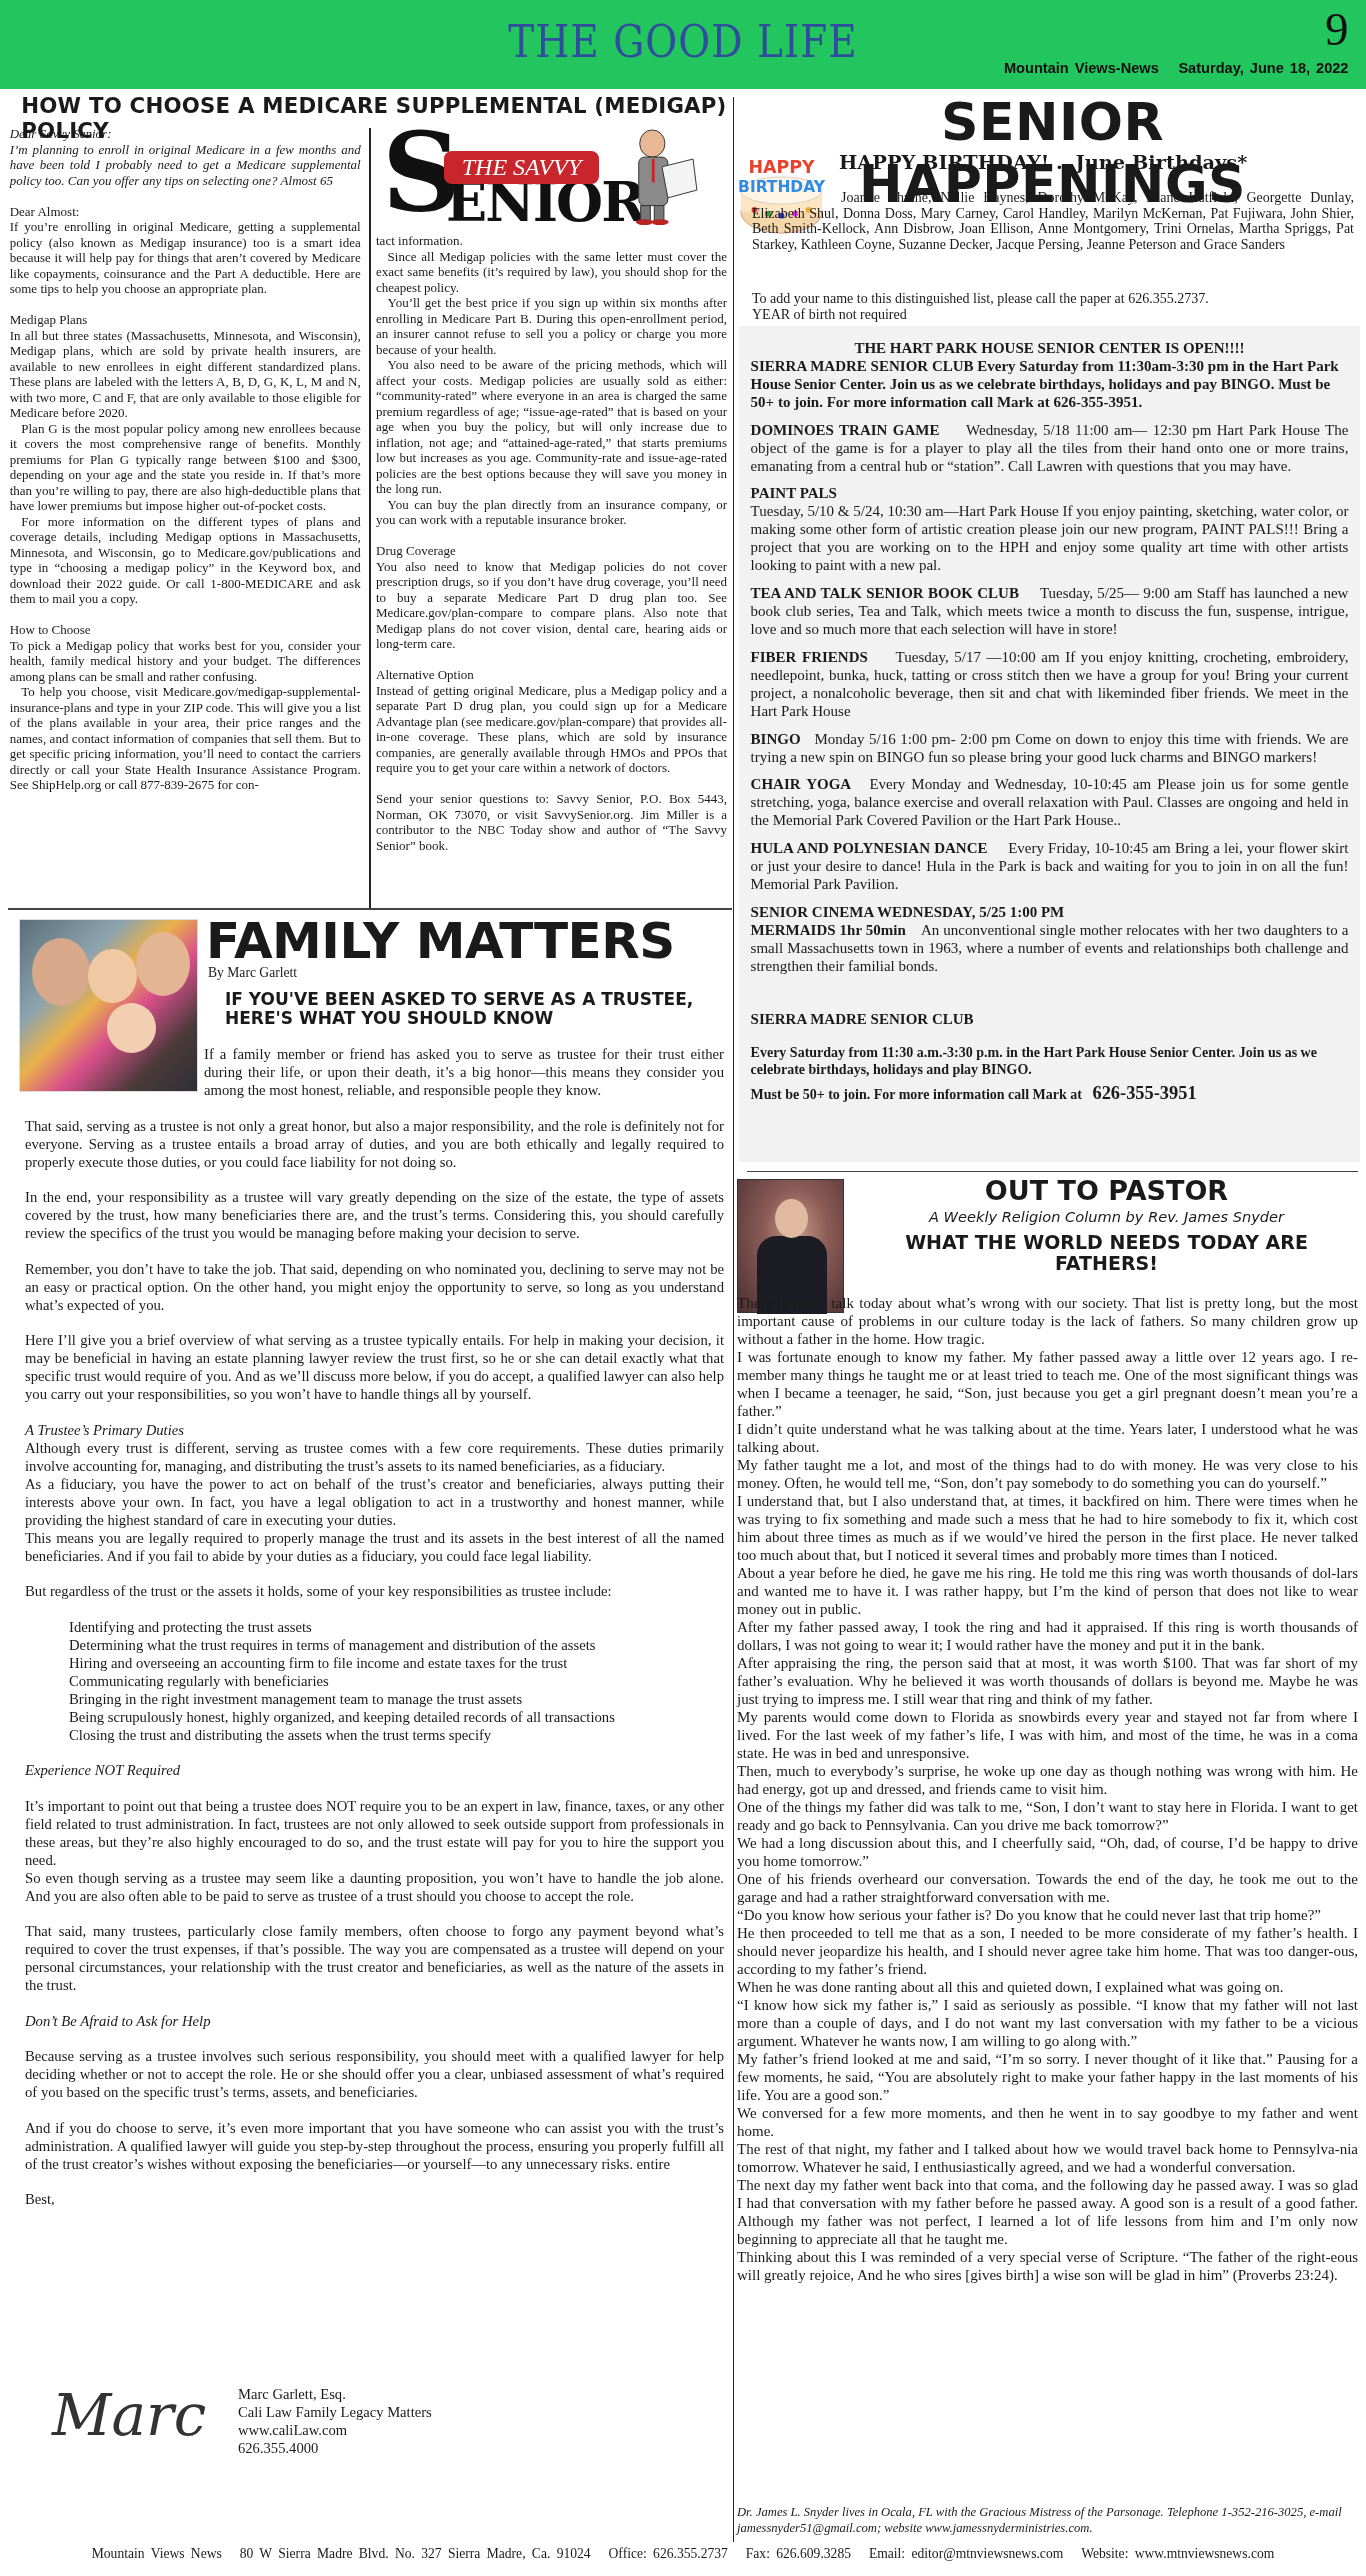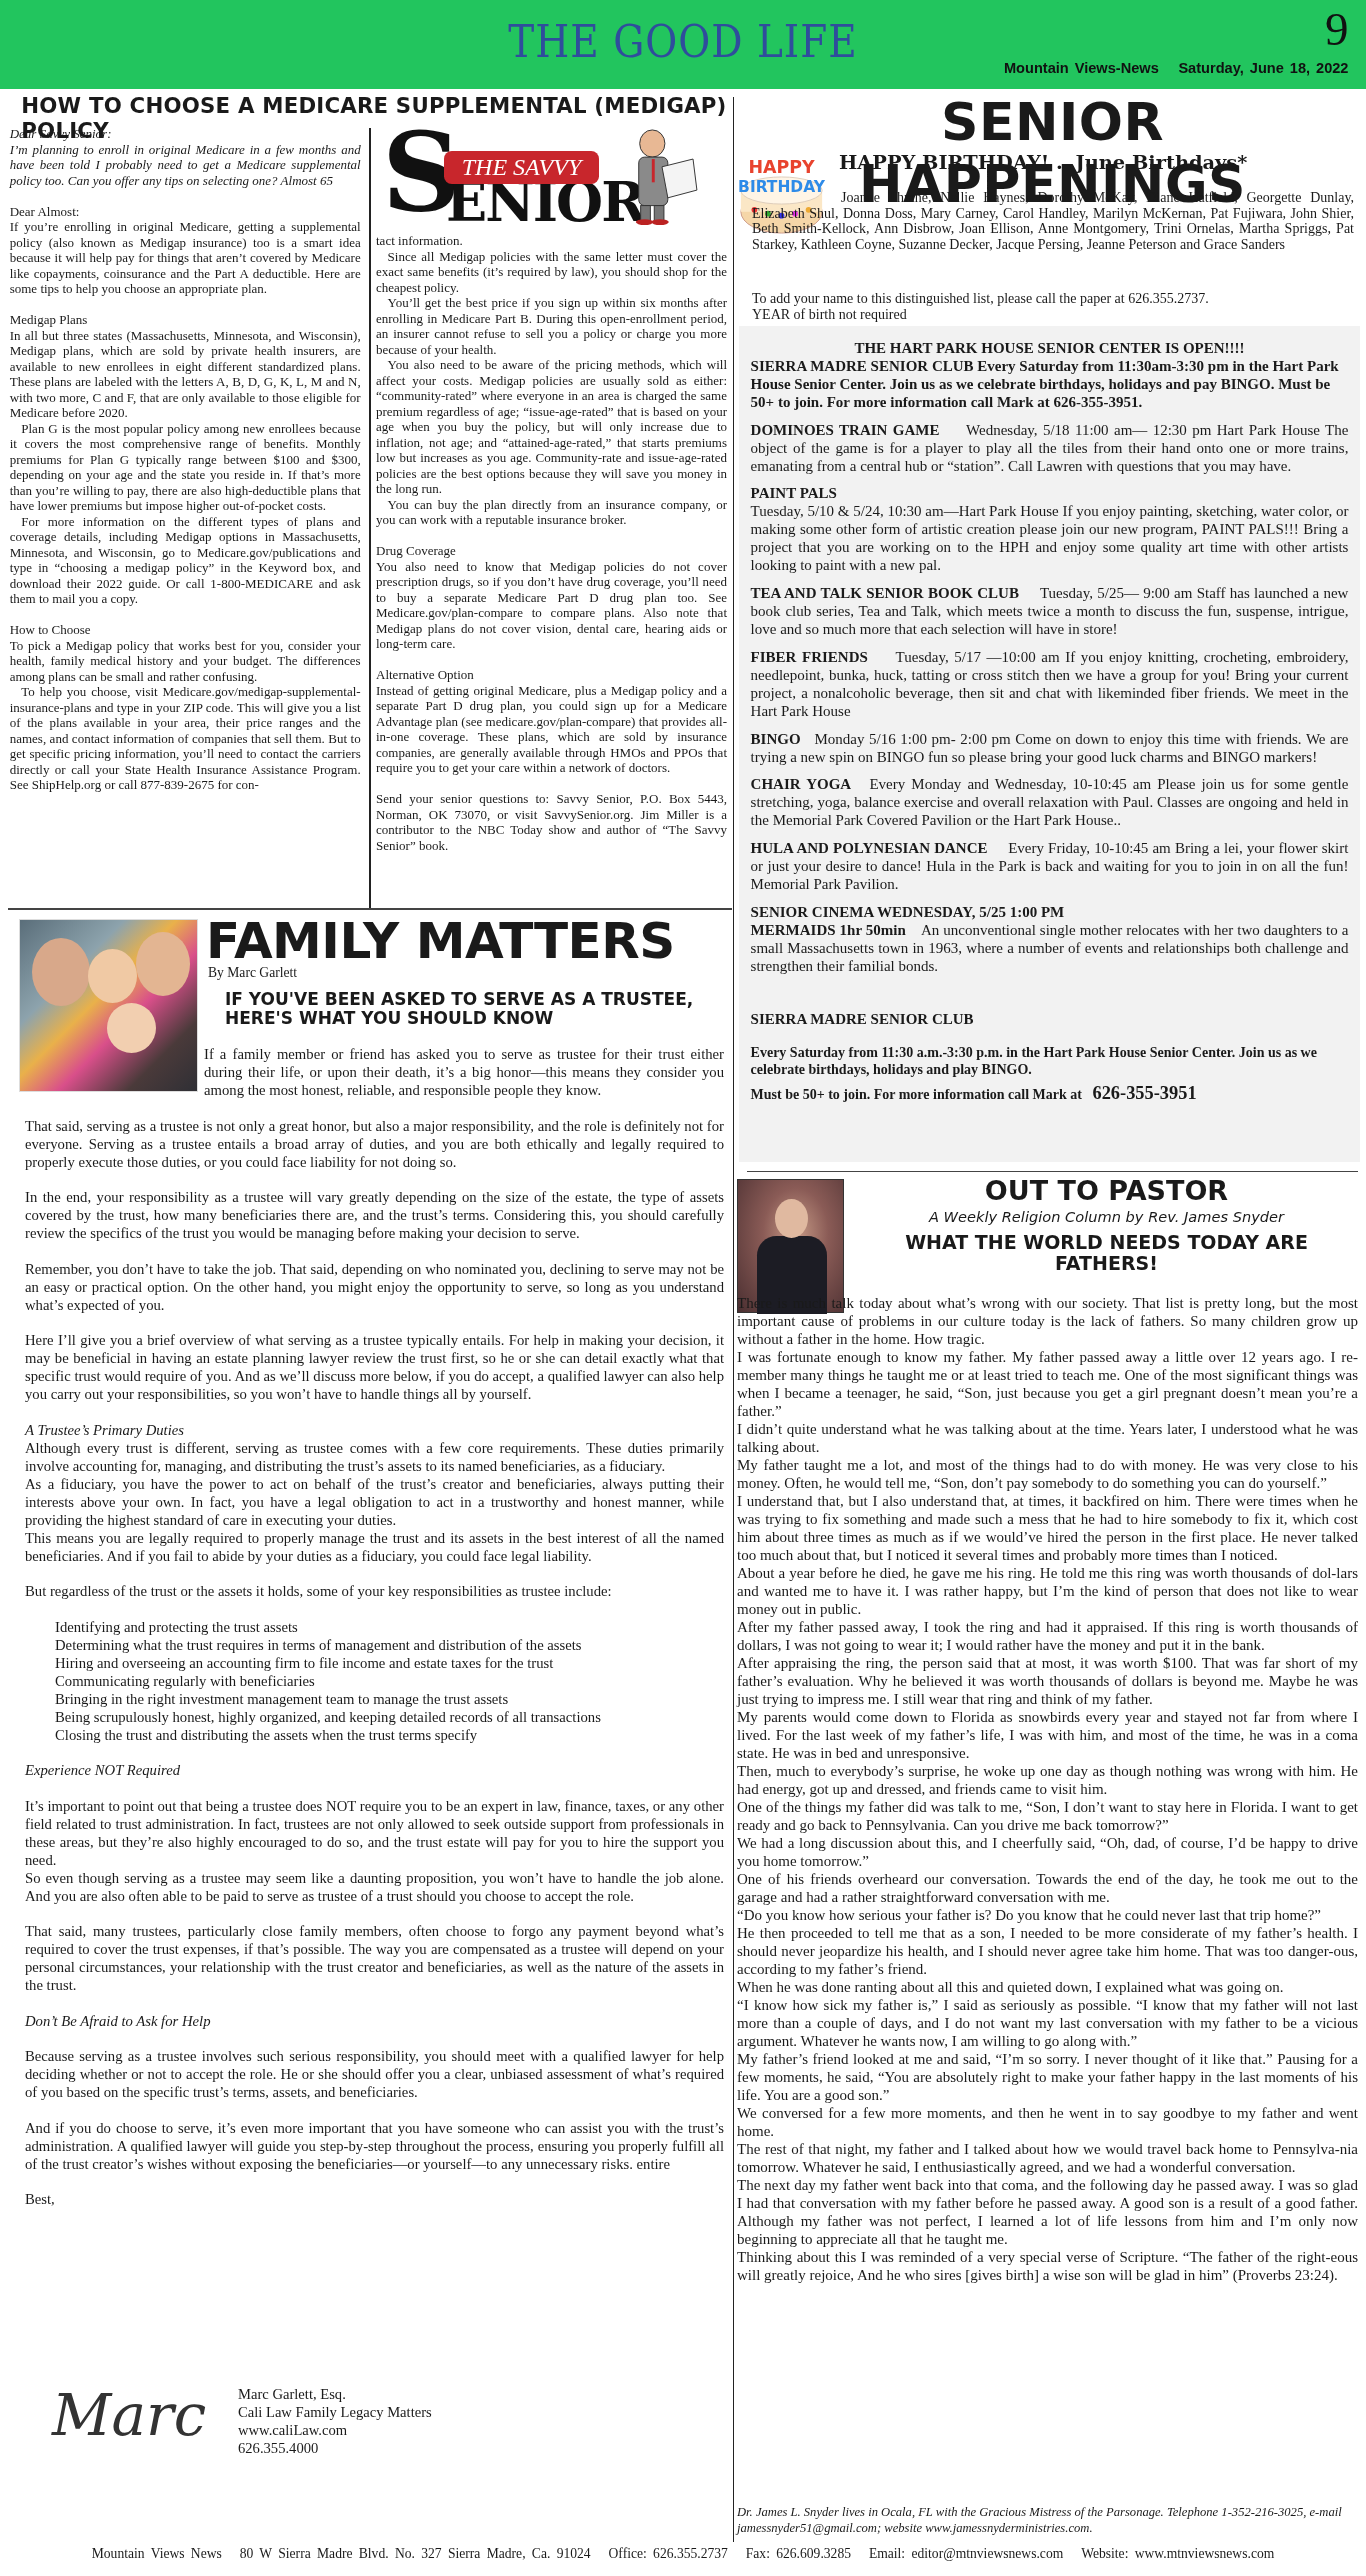--- a/index.html
+++ b/index.html
@@ -50,7 +50,7 @@
   .fm-body .lead { margin-left: 179px; }
   .fm-body .para { margin-bottom: 17.5px; }
   .fm-body .ital { font-style: italic; }
-  .fm-body ul { list-style: none; margin-left: 30px; margin-bottom: 17.5px; }
+  .fm-body ul { list-style: none; margin-left: 44px; margin-bottom: 17.5px; }
   .fm-sign { position: absolute; left: 25px; top: 2377px; width: 699px; height: 107px; }
   .fm-sign .sig { position: absolute; left: 27px; top: 3.9px; font-family: "DejaVu Serif", serif; font-style: italic; font-size: 58px; color: #333; }
   .fm-sign .info { position: absolute; left: 213px; top: 7.8px; font-size: 14.6px; line-height: 18px; }

